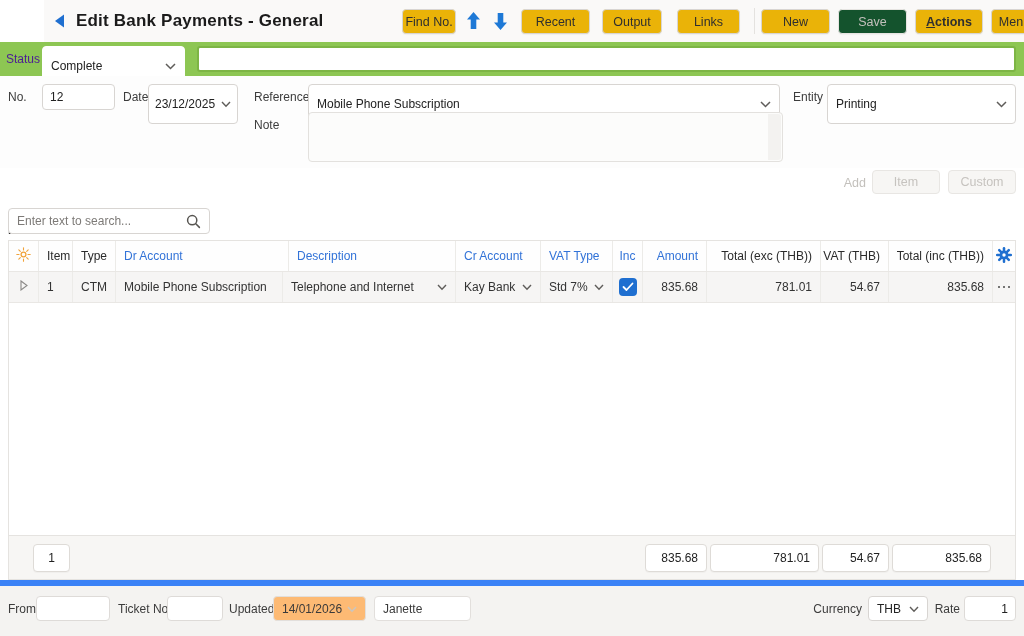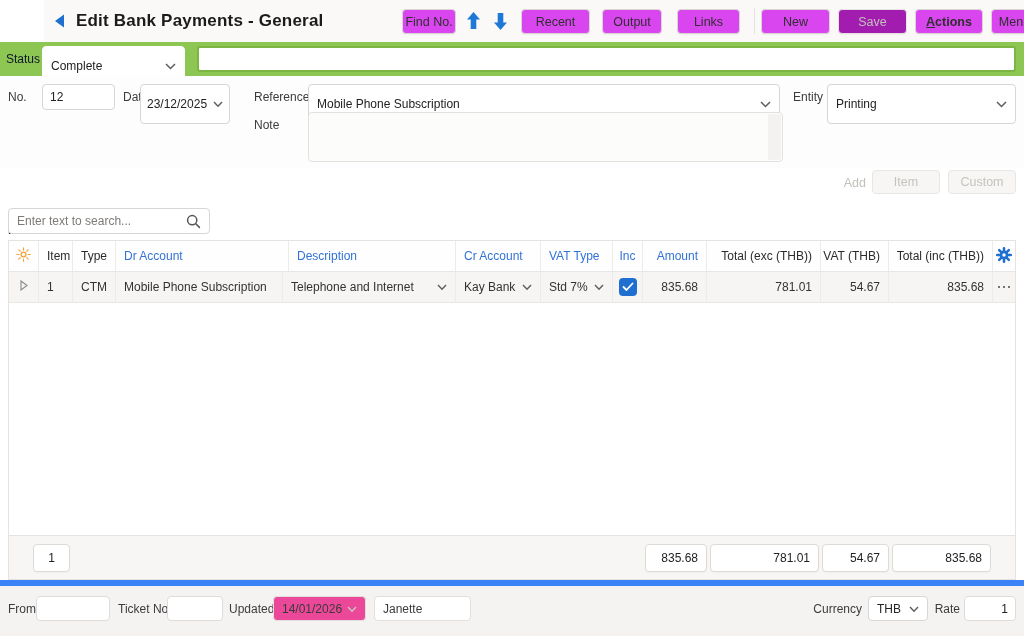--- a/index.html
+++ b/index.html
@@ -11,7 +11,7 @@
   .topbar { position:relative; height:42px; background:#faf9f8; flex:0 0 auto;margin-left:44px; }
   .back-btn { position:absolute; left:8px; top:13px; width:16px; height:16px; cursor:pointer; }
   .page-title { position:absolute; left:32px; top:11px; font-size:17px; font-weight:bold; color:#1b1b1b; letter-spacing:.2px; }
-  .tb-btn { position:absolute; top:9px; height:25px; background:#d946ef; border:1px solid #d8d5d2; border-radius:4px;
+  .tb-btn { position:absolute; top:9px; height:25px; background:#eab308; border:1px solid #d8d5d2; border-radius:4px;
             font-size:12.5px; color:#2f2f2f; display:flex; align-items:center; justify-content:center;
             box-shadow:0 1px 1px rgba(0,0,0,.04); cursor:pointer; }
   .tb-btn.disabled { color:#c3c0bc; background:#a21caf; border-color:#e6e4e1; cursor:default; }

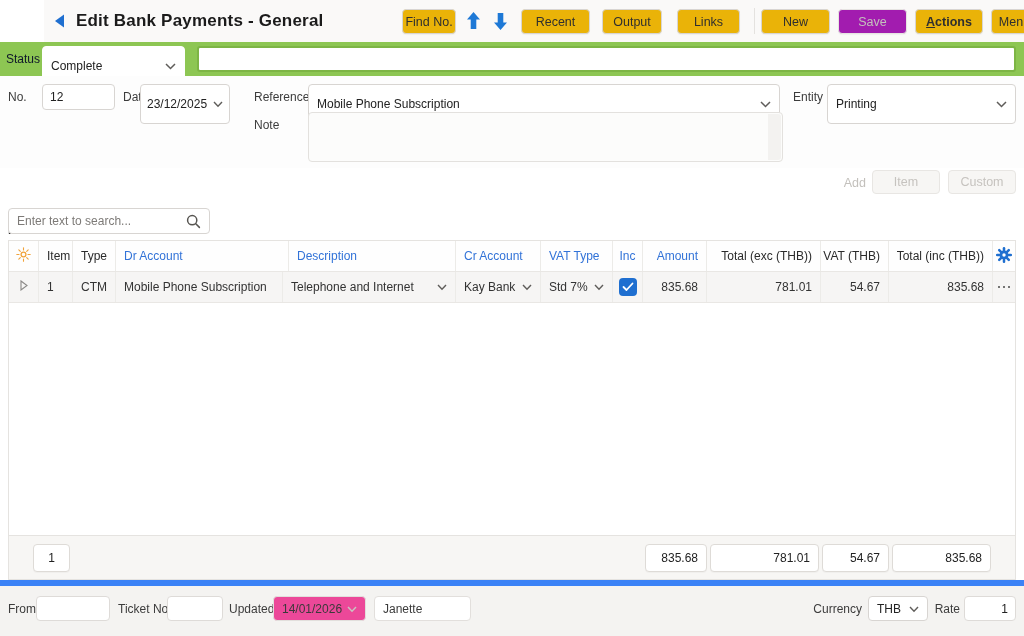--- a/index.html
+++ b/index.html
@@ -14,7 +14,7 @@
   .tb-btn { position:absolute; top:9px; height:25px; background:#eab308; border:1px solid #d8d5d2; border-radius:4px;
             font-size:12.5px; color:#2f2f2f; display:flex; align-items:center; justify-content:center;
             box-shadow:0 1px 1px rgba(0,0,0,.04); cursor:pointer; }
-  .tb-btn.disabled { color:#c3c0bc; background:#a21caf; border-color:#e6e4e1; cursor:default; }
+  .tb-btn.disabled { color:#c3c0bc; background:#14532d; border-color:#e6e4e1; cursor:default; }
   .tb-btn.bold { font-weight:bold; }
   .tb-arrow { position:absolute; top:10px; width:17px; height:22px; cursor:pointer; }
   .tb-divider { position:absolute; left:710px; top:8px; width:1px; height:26px; background:#e4e2df; }

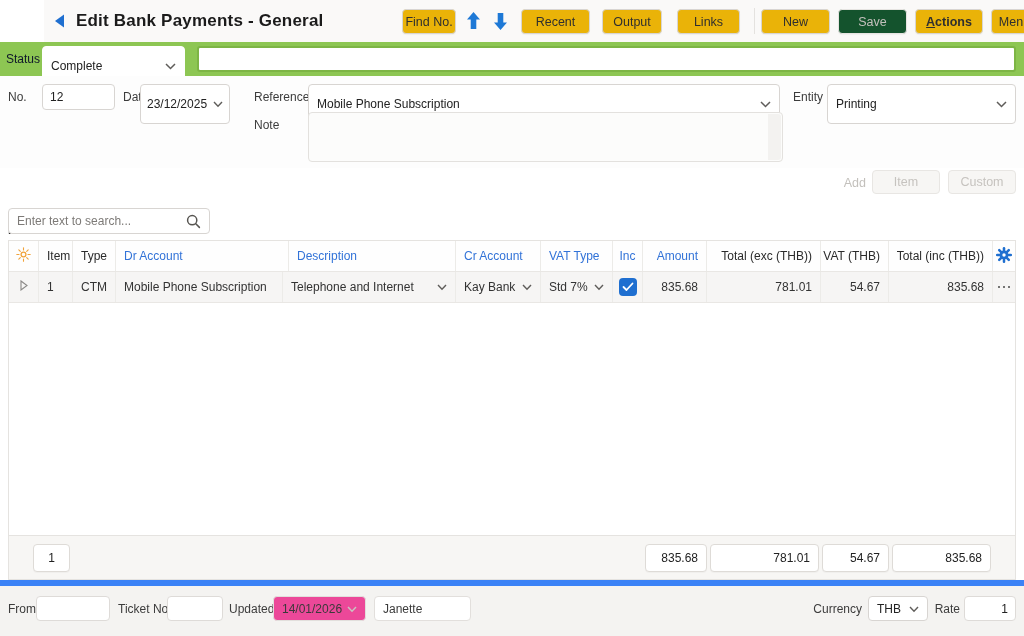--- a/index.html
+++ b/index.html
@@ -21,7 +21,7 @@
 
   
   .statusbar { position:relative; height:34px; background:#8dc653; flex:0 0 auto; }
-  .status-label { position:absolute; left:6px; top:10px; color:#0f172a; font-size:12px; }
+  .status-label { position:absolute; left:6px; top:10px; color:#4c1d95; font-size:12px; }
   .combo { background:#fff; border:1px solid #d8d5d2; border-radius:4px; height:40px; display:flex; align-items:center;
            padding:0 8px; cursor:pointer; position:absolute; }
   .combo .val { flex:1; white-space:nowrap; overflow:hidden; color:#222; }

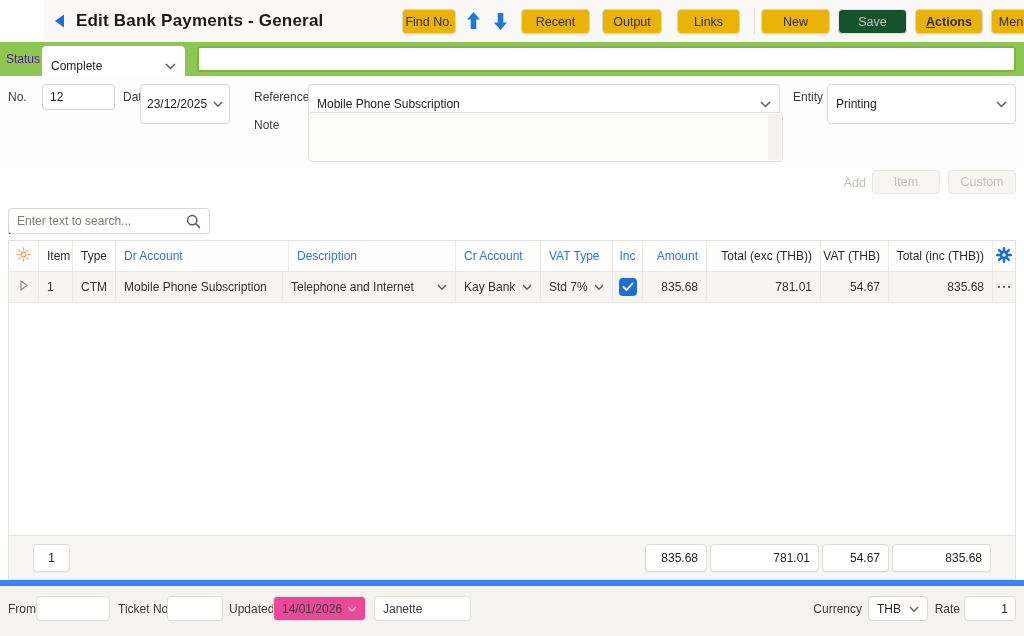--- a/index.html
+++ b/index.html
@@ -148,7 +148,7 @@
     <input class="finput" style="left: 42px; top: 8px; width: 73px;" value="12">
 
     <span class="flabel" style="left:123px;top:14px">Date</span>
-    <div class="combo" style="left:140px;top:8px;width:90px;padding:0 6px">
+    <div class="combo" style="left:148px;top:8px;width:90px;padding:0 6px">
       <span class="val">23/12/2025</span>
       <span class="chev">
         <svg width="10" height="7" viewBox="0 0 10 7">

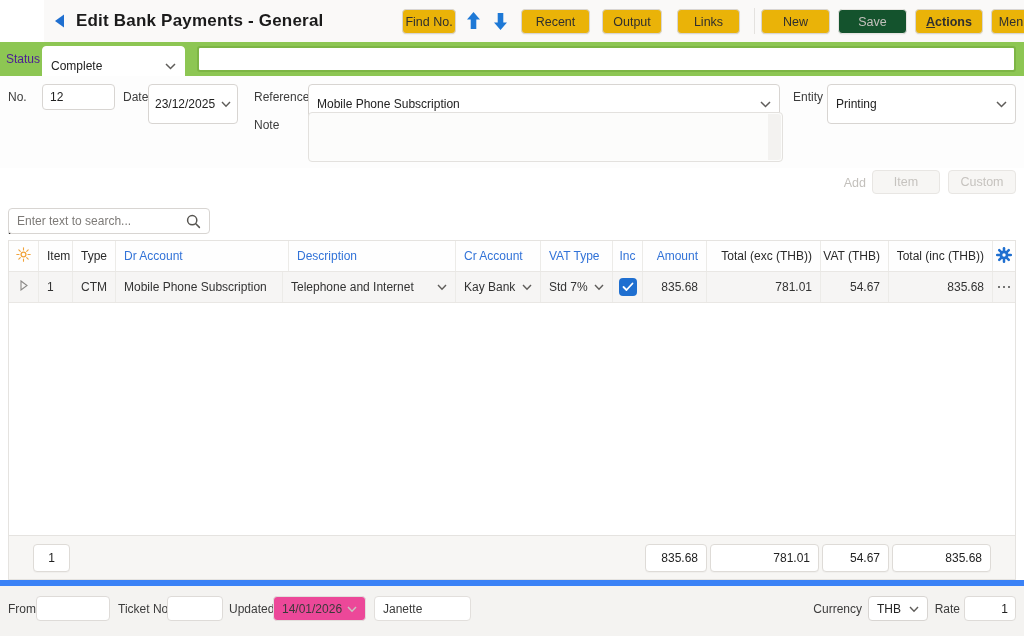--- a/index.html
+++ b/index.html
@@ -89,7 +89,7 @@
   .fb-label { position:absolute; top:16px; color:#3c3c3c; font-size:12px; }
   .fb-input { position:absolute; top:10px; height:25px; border:1px solid #dedbd8; border-radius:4px; background:#fff;
               padding:0 7px; font-size:12px; font-family:inherit; color:#222; }
-  .fb-readonly { position:absolute; top:10px; height:25px; border:1px solid #e2dfdc; border-radius:4px; background:#ec4899;
+  .fb-readonly { position:absolute; top:10px; height:25px; border:1px solid #e2dfdc; border-radius:4px; background:#fdba74;
                  display:flex; align-items:center; padding:0 8px; font-size:12px; color:#3a3a3a; }
   .chev-dis polyline { stroke:#c9c6c2; }
 </style>

